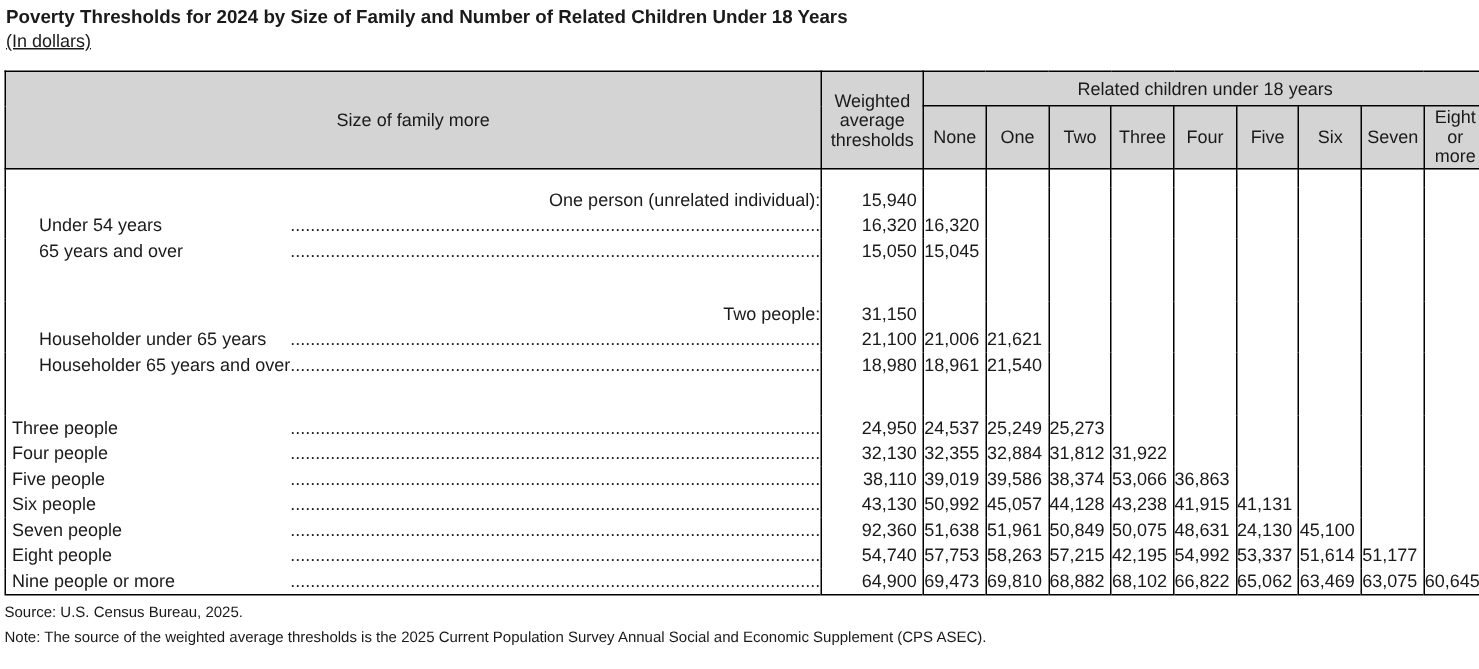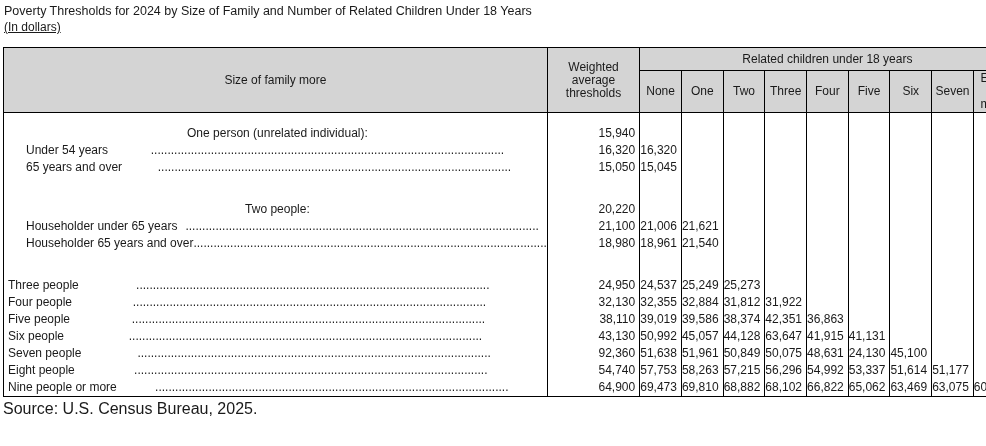--- a/index.html
+++ b/index.html
@@ -8,7 +8,7 @@
     font-family:"Liberation Sans", sans-serif;
     color:#1a1a1a;overflow:hidden;
   }
-  .title{font-weight:normal;font-size:12.5px;padding:4px 0 0 4px;letter-spacing:0;}
+  .title{font-weight:bold;font-size:12.5px;padding:4px 0 0 4px;letter-spacing:0;}
   .subtitle{font-size:12px;padding:2px 0 0 4px;text-decoration:underline;}
   table{
     border-collapse:collapse;table-layout:fixed;

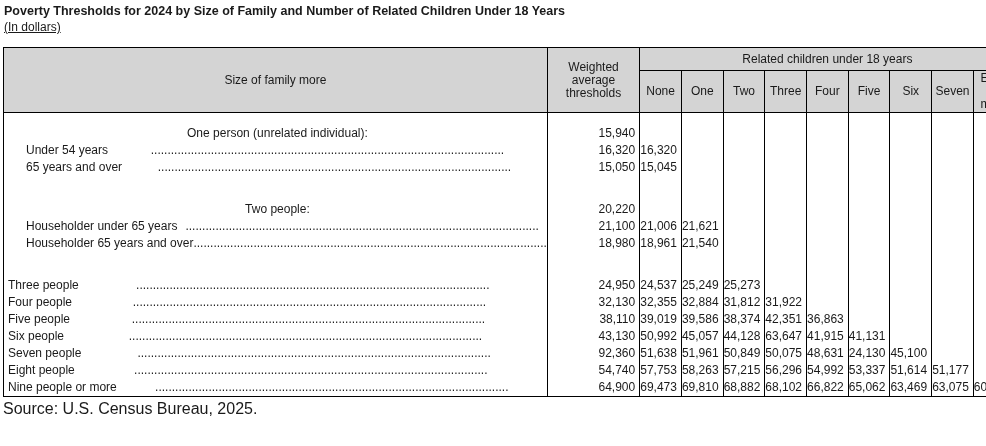--- a/index.html
+++ b/index.html
@@ -59,7 +59,7 @@
   <thead>
     <tr class="group-row">
       <th rowspan="2">Size of family more</th>
-      <th rowspan="2" style="padding:1px 18px;">Weighted average thresholds</th>
+      <th rowspan="2" style="padding:1px 6px;">Weighted average thresholds</th>
       <th colspan="9">Related children under 18 years</th>
     </tr>
     <tr class="sub-row" id="sub-header-row">

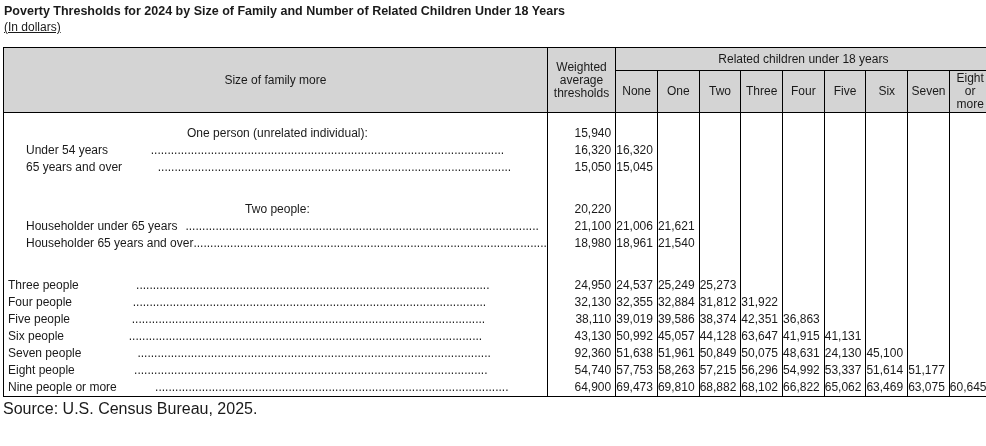--- a/index.html
+++ b/index.html
@@ -26,7 +26,7 @@
     font-size:12px;height:17px;line-height:17px;
     padding:0 4px 0 0;text-align:right;white-space:nowrap;overflow:hidden;
   }
-  tbody td.lbl{text-align:center;padding:0 0 0 4px;}
+  tbody td.lbl{text-align:right;padding:0 0 0 4px;}
   tbody td.lbl.ind{padding-left:22px;}
   tbody tr.spacer td{height:25px;}
   tbody tr.spacer.small td{height:12px;}

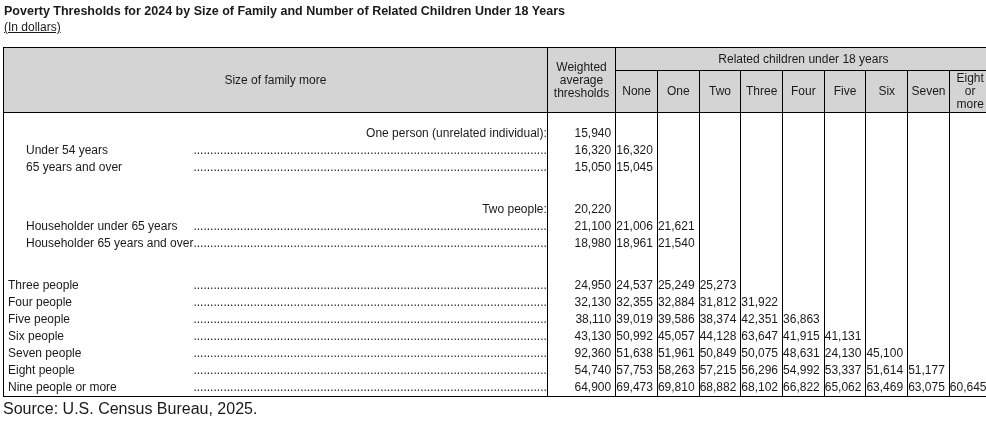--- a/index.html
+++ b/index.html
@@ -152,7 +152,7 @@
       </tr>
       <tr>
         <td class="lbl">Two people:</td>
-        <td>20,220</td>
+        <td>31,150</td>
         <td></td>
         <td></td>
         <td></td>

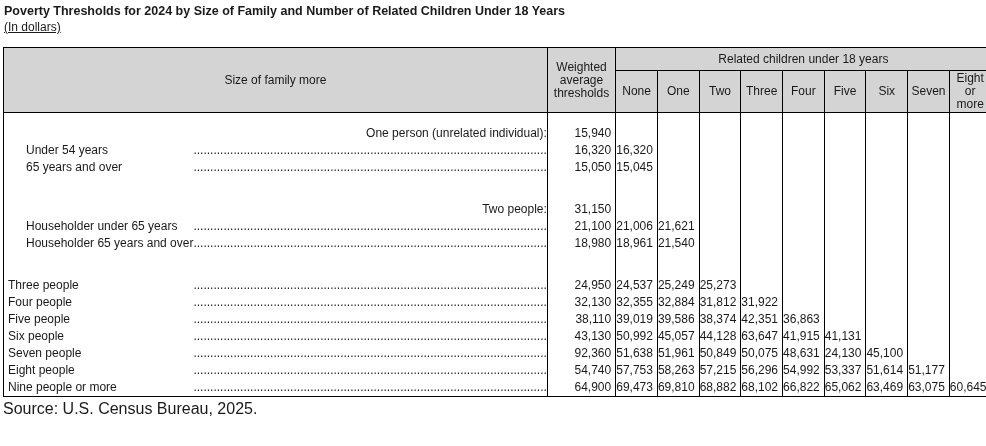--- a/index.html
+++ b/index.html
@@ -259,7 +259,7 @@
         <td>39,019</td>
         <td>39,586</td>
         <td>38,374</td>
-        <td>42,351</td>
+        <td>53,066</td>
         <td>36,863</td>
         <td></td>
         <td></td>

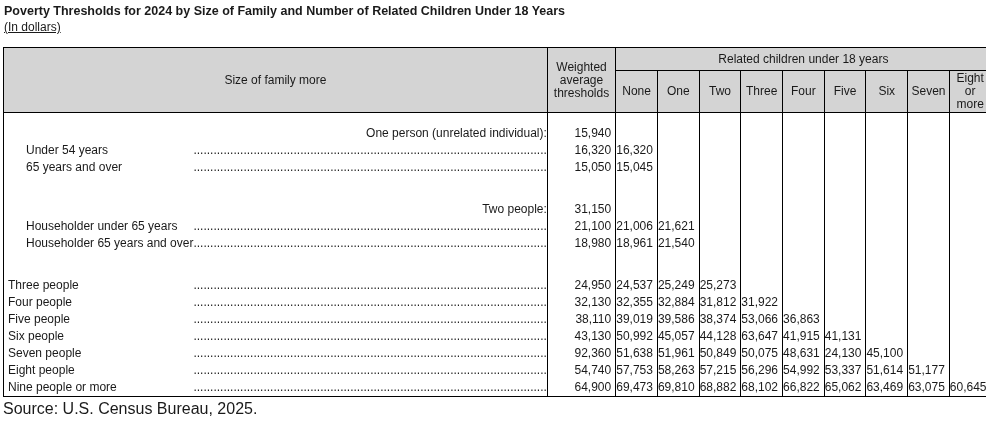--- a/index.html
+++ b/index.html
@@ -277,7 +277,7 @@
         <td>50,992</td>
         <td>45,057</td>
         <td>44,128</td>
-        <td>63,647</td>
+        <td>43,238</td>
         <td>41,915</td>
         <td>41,131</td>
         <td></td>

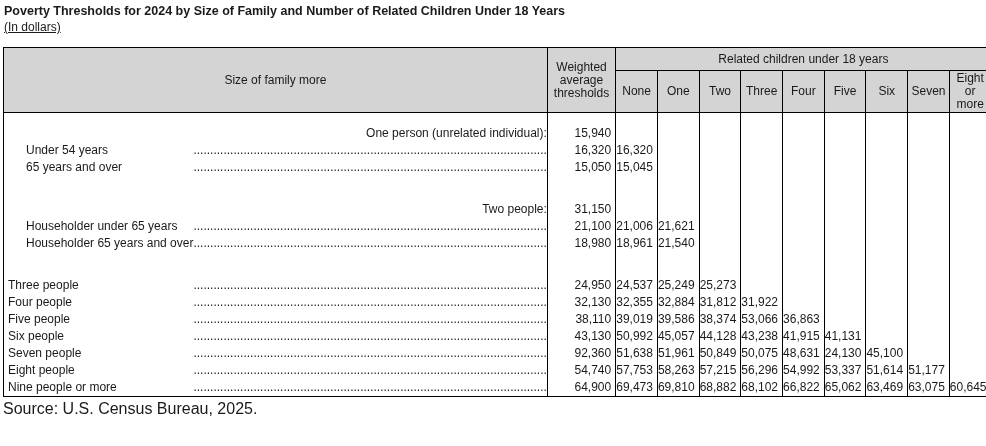--- a/index.html
+++ b/index.html
@@ -313,7 +313,7 @@
         <td>57,753</td>
         <td>58,263</td>
         <td>57,215</td>
-        <td>56,296</td>
+        <td>42,195</td>
         <td>54,992</td>
         <td>53,337</td>
         <td>51,614</td>

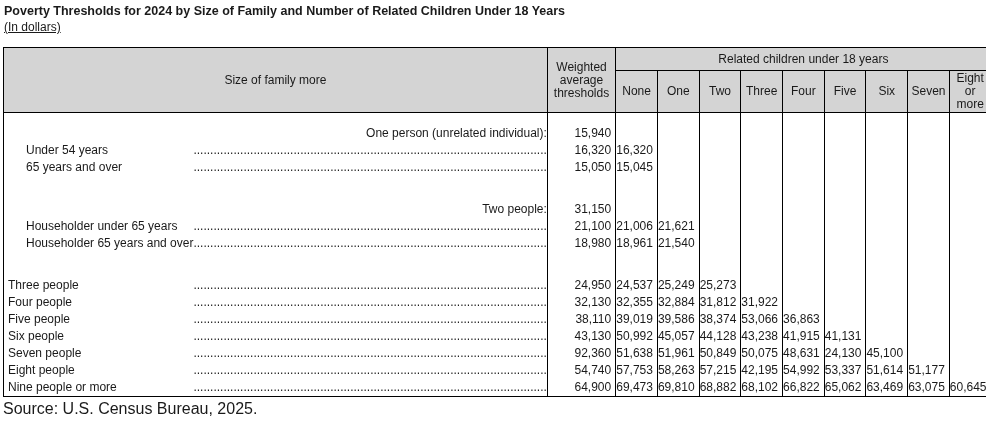--- a/index.html
+++ b/index.html
@@ -34,7 +34,7 @@
   .leadtext{white-space:nowrap;}
   .dots{flex:1 1 auto;overflow:hidden;white-space:nowrap;}
   .dots::after{content:"..........................................................................................................";}
-  .footer{margin:3px 18px 0 3px;font-size:16px;line-height:17px;}
+  .footer{margin:3px 18px 0 3px;font-size:10px;line-height:17px;}
 </style>
 </head>
 <body>

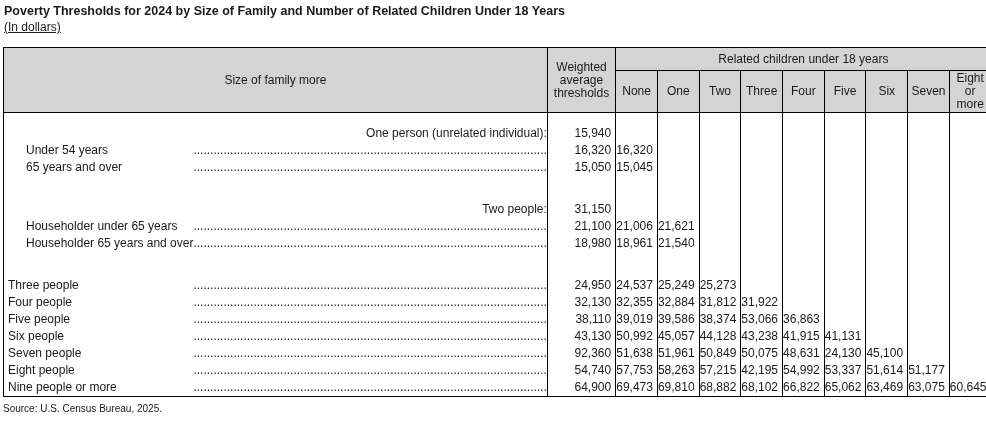--- a/index.html
+++ b/index.html
@@ -343,6 +343,7 @@
 
 <div class="footer">
   <div>Source: U.S. Census Bureau, 2025.</div>
+  <div>Note: The source of the weighted average thresholds is the 2025 Current Population Survey Annual Social and Economic Supplement (CPS ASEC).</div>
 </div>
 
 </body></html>

